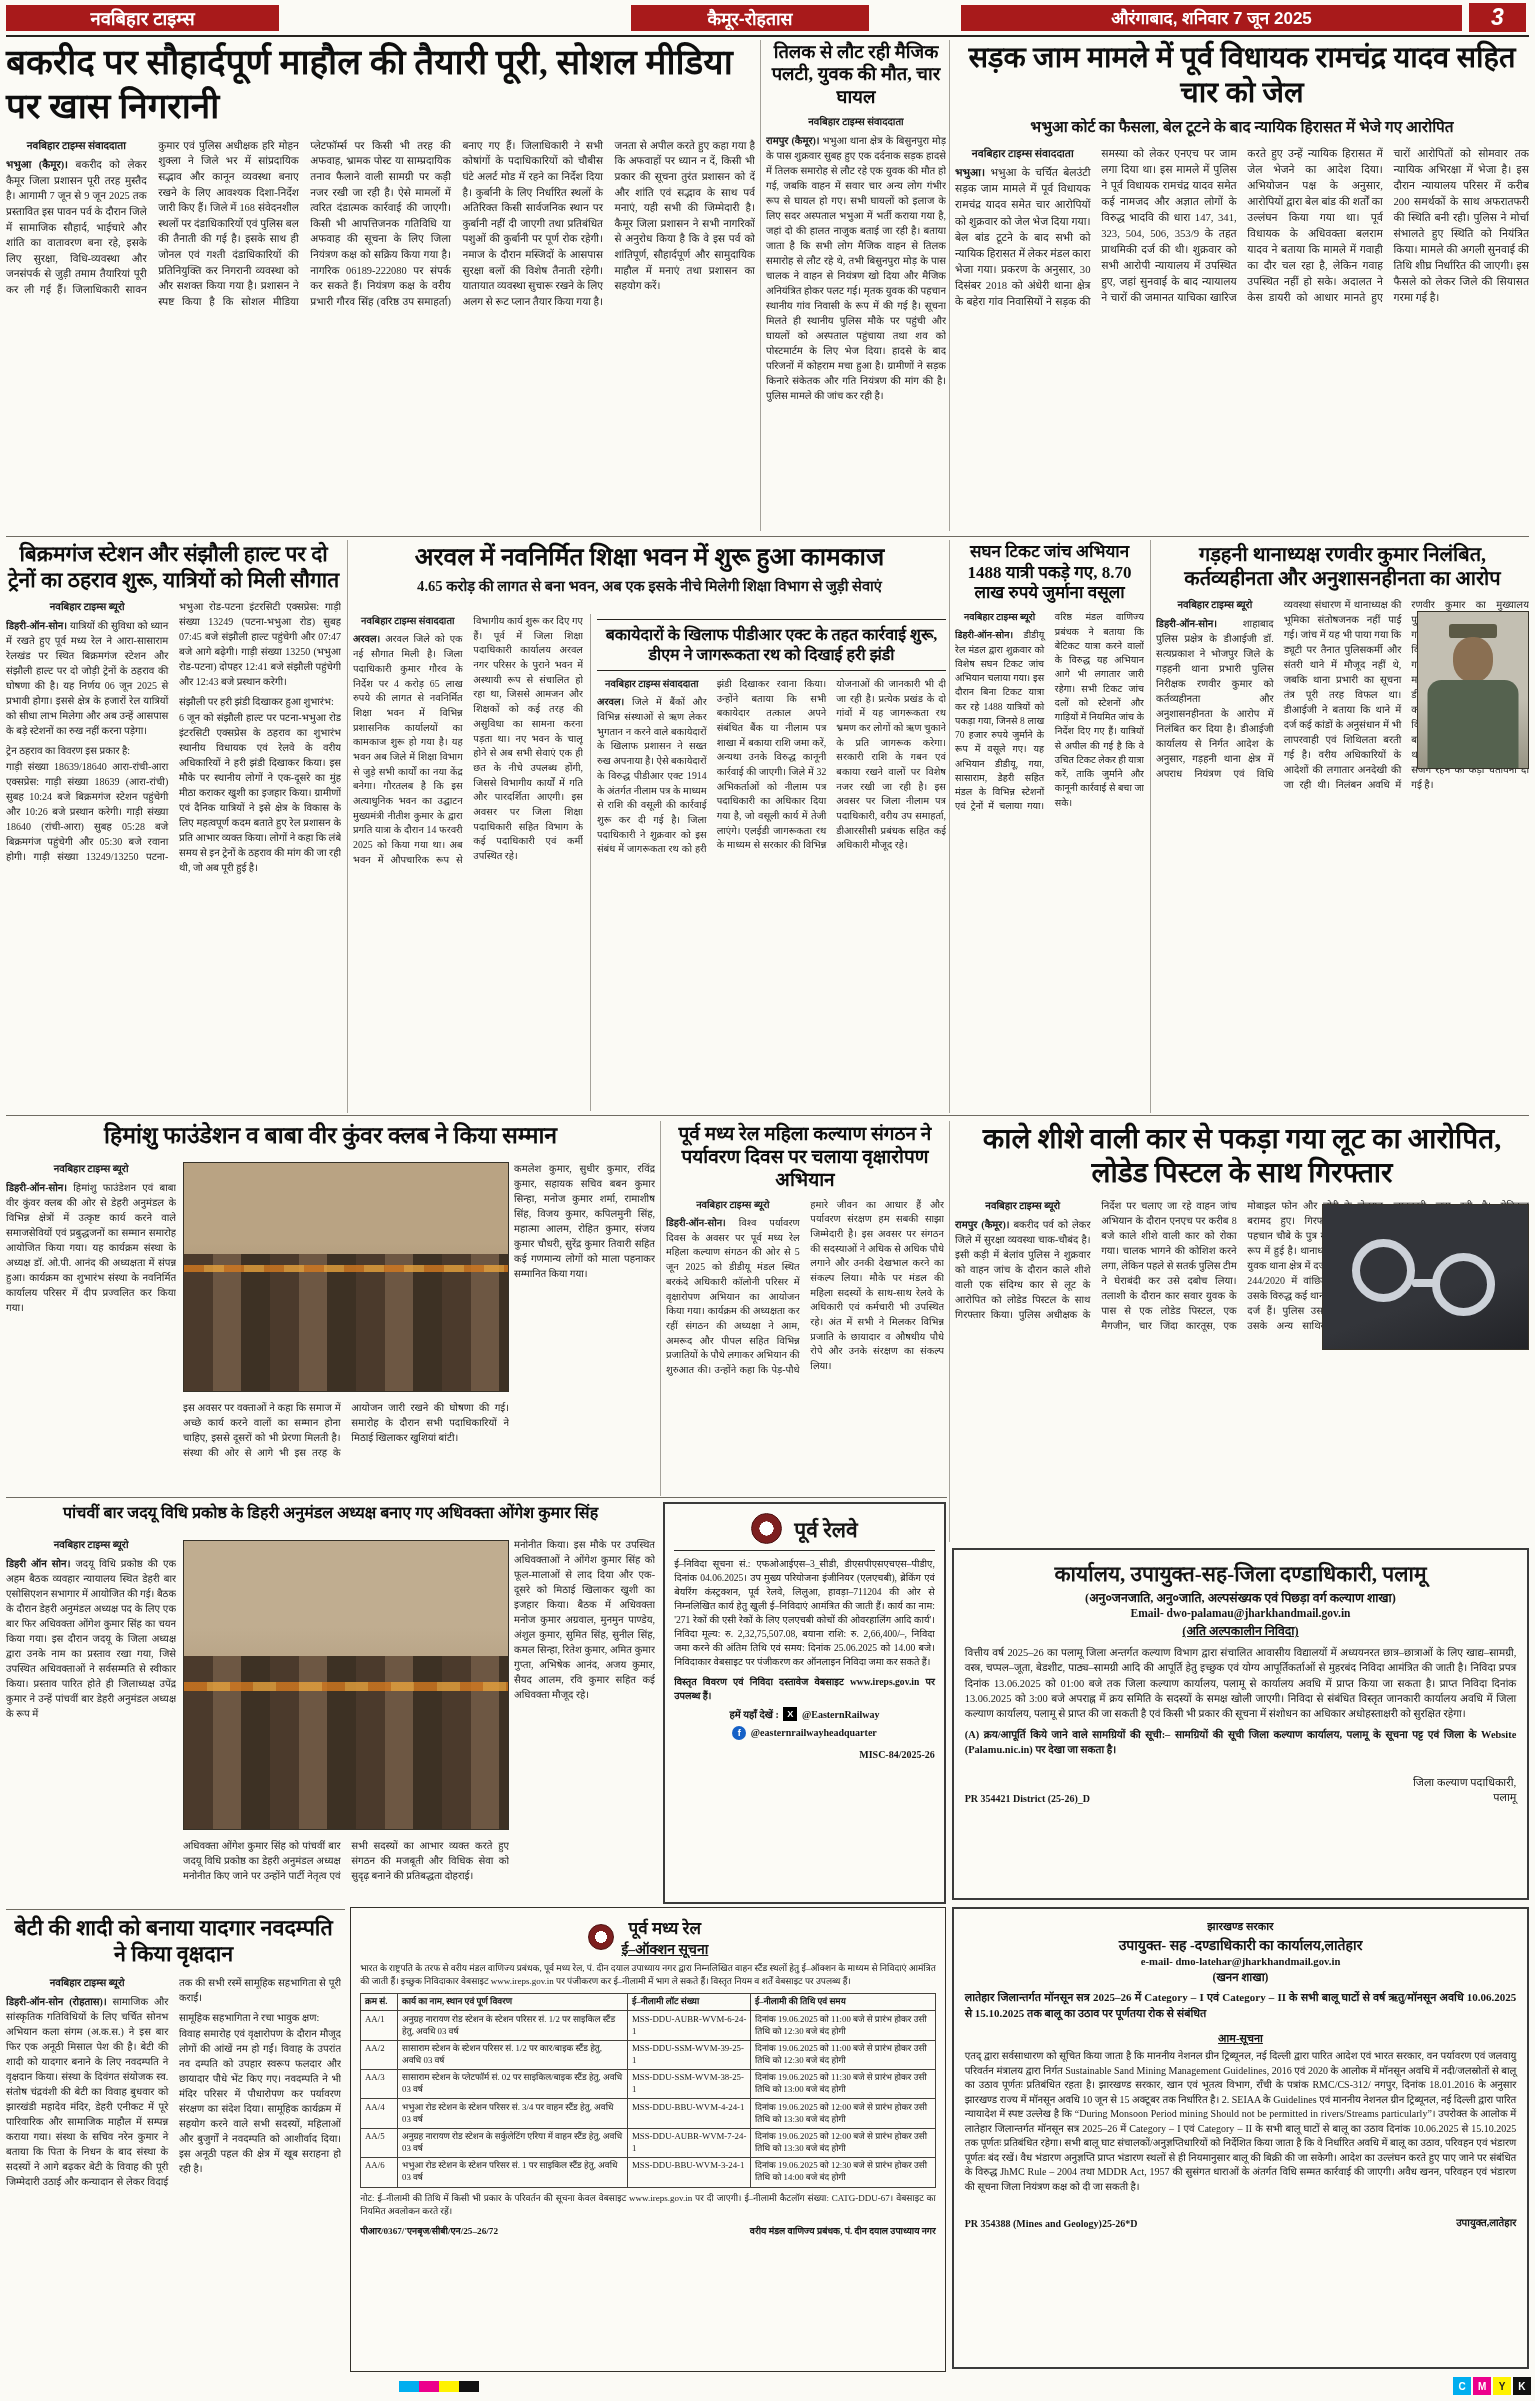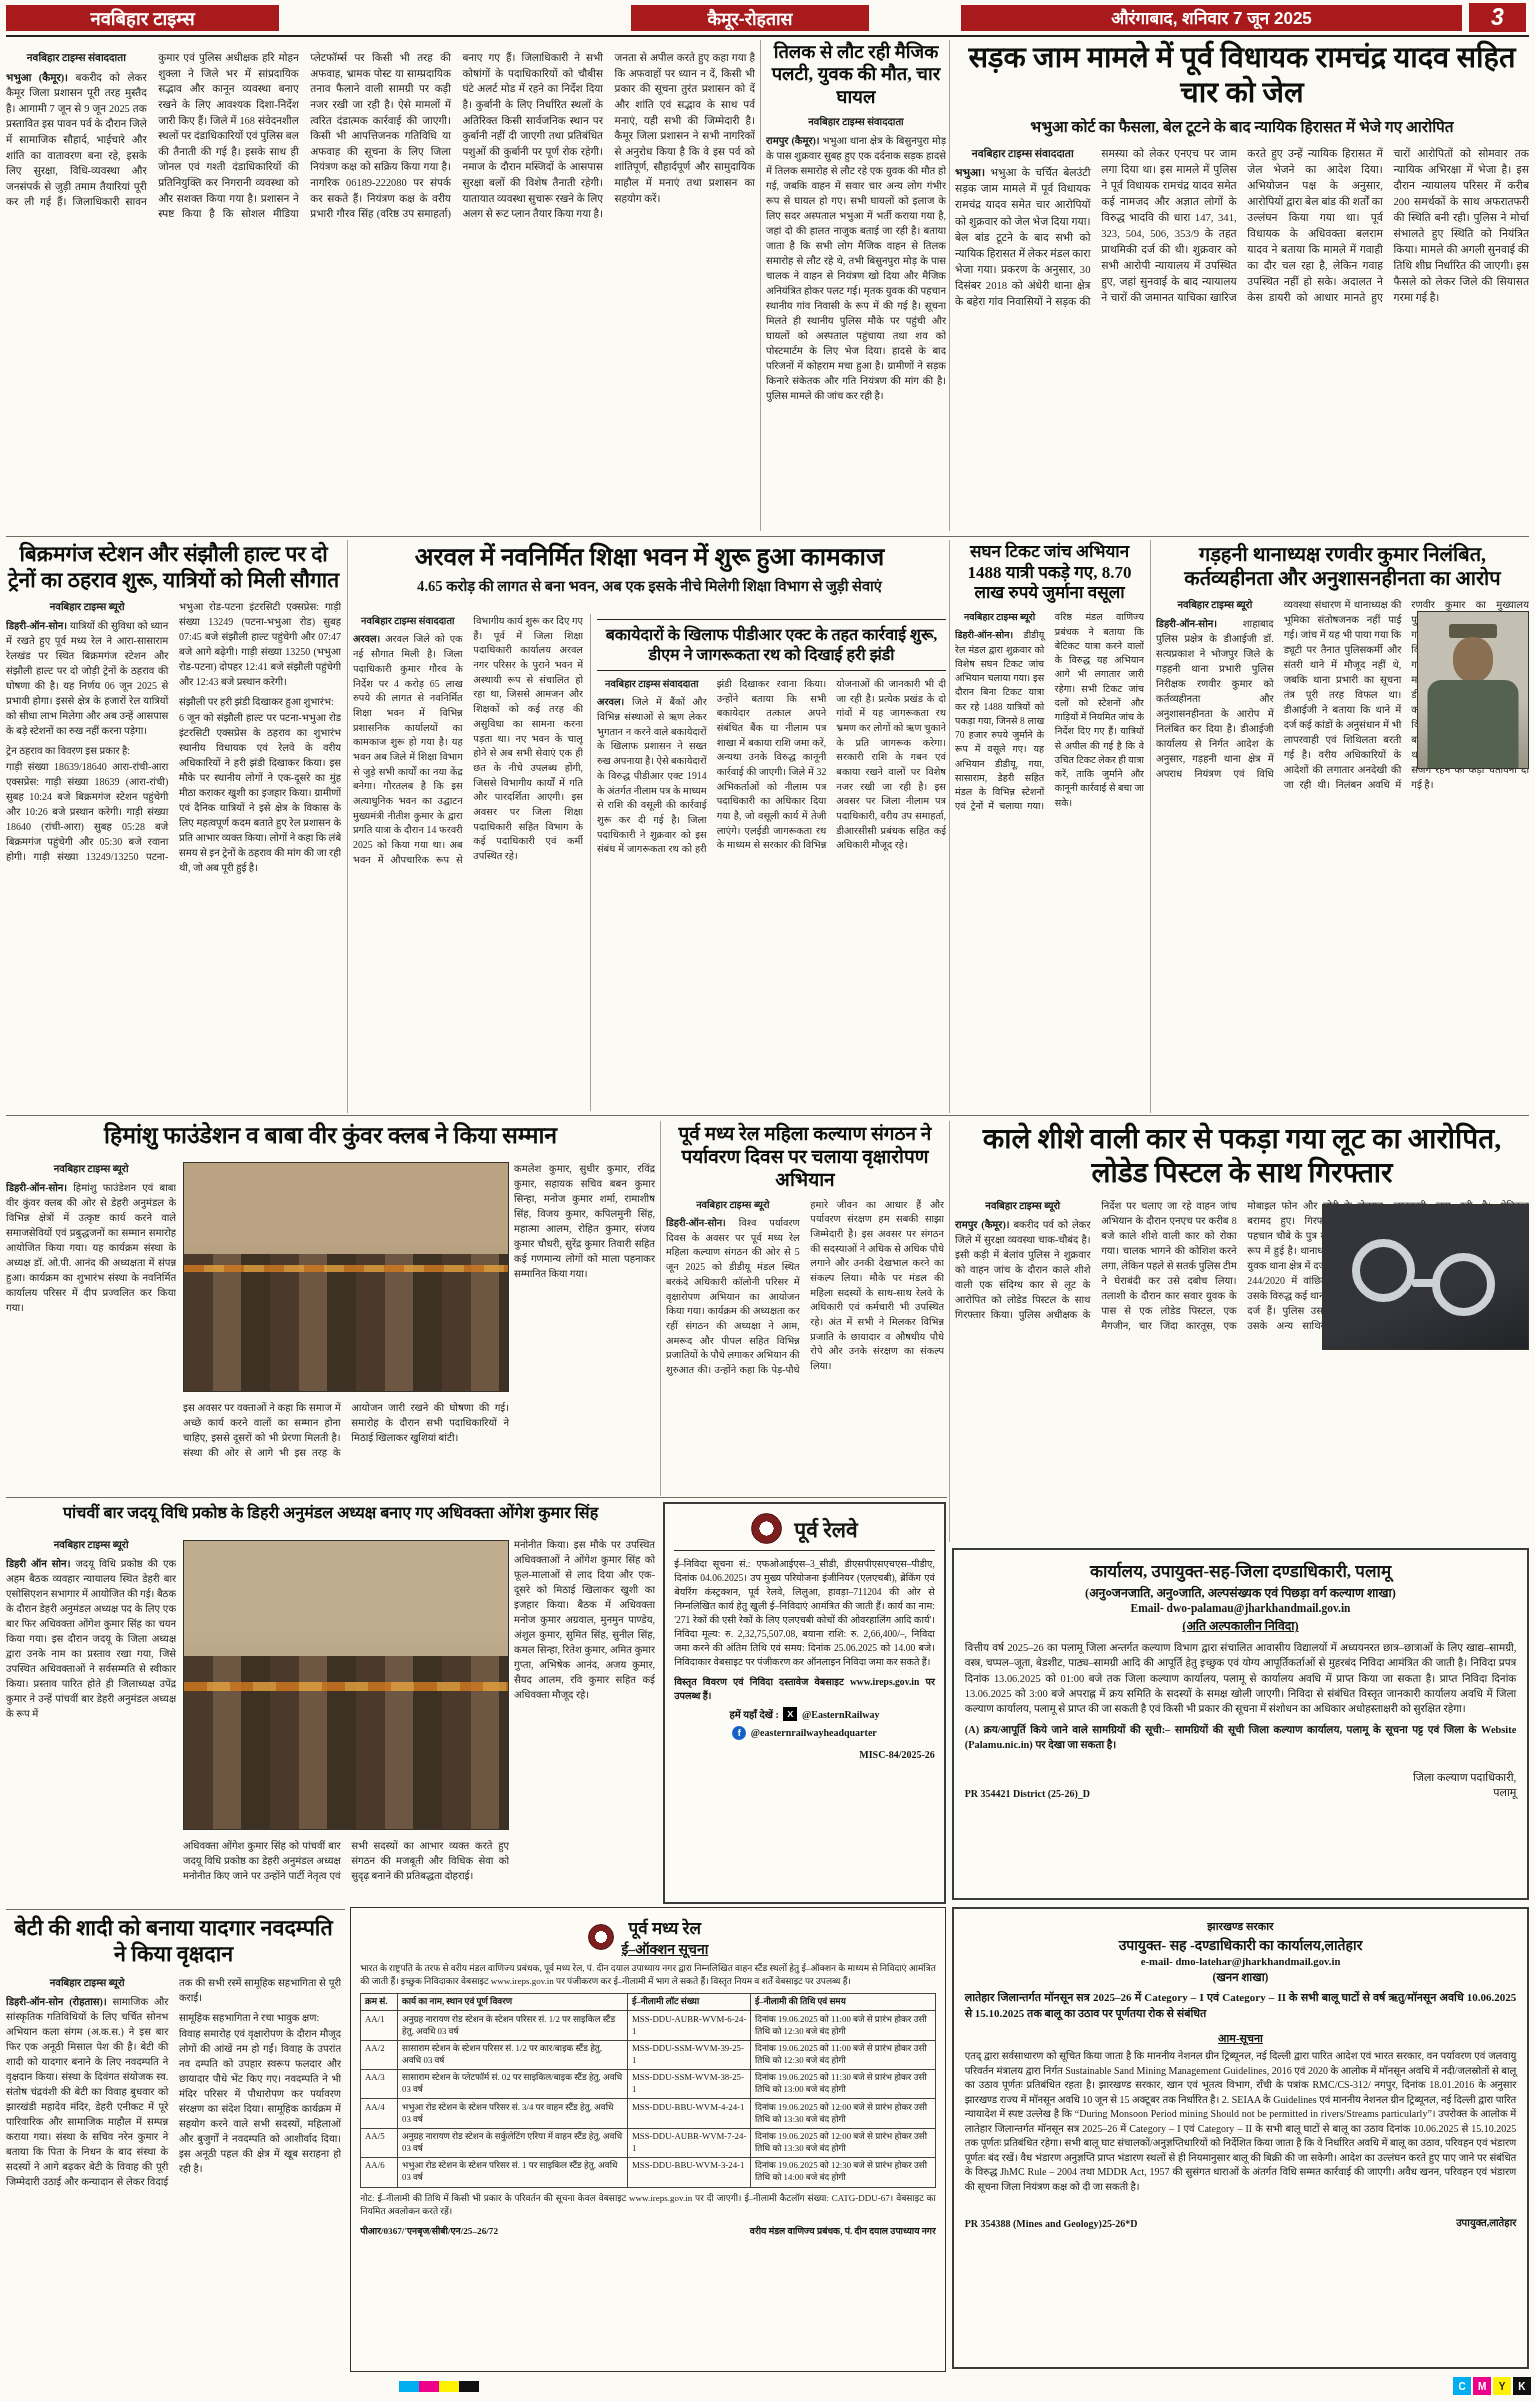--- a/index.html
+++ b/index.html
@@ -56,6 +56,7 @@
   <div class="vr" style="left:949px;top:40px;height:491px"></div>
 
   <section class="abs" style="left:6.1px;top:41px;width:749px">
+    <h1 class="hl" style="font-size:35px;text-align:left;line-height:1.25">बकरीद पर सौहार्दपूर्ण माहौल की तैयारी पूरी, सोशल मीडिया पर खास निगरानी</h1>
     <div class="body c5" style="margin-top:9.2px;max-height:388px">
       <div class="byline">नवबिहार टाइम्स संवाददाता</div>
       <span class="dateline">भभुआ (कैमूर)।</span><span>बकरीद को लेकर कैमूर जिला प्रशासन पूरी तरह मुस्तैद है। आगामी 7 जून से 9 जून 2025 तक प्रस्तावित इस पावन पर्व के दौरान जिले में सामाजिक सौहार्द, भाईचारे और शांति का वातावरण बना रहे, इसके लिए सुरक्षा, विधि-व्यवस्था और जनसंपर्क से जुड़ी तमाम तैयारियां पूरी कर ली गई हैं। जिलाधिकारी सावन कुमार एवं पुलिस अधीक्षक हरि मोहन शुक्ला ने जिले भर में सांप्रदायिक सद्भाव और कानून व्यवस्था बनाए रखने के लिए आवश्यक दिशा-निर्देश जारी किए हैं। जिले में 168 संवेदनशील स्थलों पर दंडाधिकारियों एवं पुलिस बल की तैनाती की गई है। इसके साथ ही जोनल एवं गश्ती दंडाधिकारियों की प्रतिनियुक्ति कर निगरानी व्यवस्था को और सशक्त किया गया है। प्रशासन ने स्पष्ट किया है कि सोशल मीडिया प्लेटफॉर्म्स पर किसी भी तरह की अफवाह, भ्रामक पोस्ट या साम्प्रदायिक तनाव फैलाने वाली सामग्री पर कड़ी नजर रखी जा रही है। ऐसे मामलों में त्वरित दंडात्मक कार्रवाई की जाएगी। किसी भी आपत्तिजनक गतिविधि या अफवाह की सूचना के लिए जिला नियंत्रण कक्ष को सक्रिय किया गया है। नागरिक 06189-222080 पर संपर्क कर सकते हैं। नियंत्रण कक्ष के वरीय प्रभारी गौरव सिंह (वरिष्ठ उप समाहर्ता) बनाए गए हैं। जिलाधिकारी ने सभी कोषांगों के पदाधिकारियों को चौबीस घंटे अलर्ट मोड में रहने का निर्देश दिया है। कुर्बानी के लिए निर्धारित स्थलों के अतिरिक्त किसी सार्वजनिक स्थान पर कुर्बानी नहीं दी जाएगी तथा प्रतिबंधित पशुओं की कुर्बानी पर पूर्ण रोक रहेगी। नमाज के दौरान मस्जिदों के आसपास सुरक्षा बलों की विशेष तैनाती रहेगी। यातायात व्यवस्था सुचारू रखने के लिए अलग से रूट प्लान तैयार किया गया है। जनता से अपील करते हुए कहा गया है कि अफवाहों पर ध्यान न दें, किसी भी प्रकार की सूचना तुरंत प्रशासन को दें और शांति एवं सद्भाव के साथ पर्व मनाएं, यही सभी की जिम्मेदारी है। कैमूर जिला प्रशासन ने सभी नागरिकों से अनुरोध किया है कि वे इस पर्व को शांतिपूर्ण, सौहार्दपूर्ण और सामुदायिक माहौल में मनाएं तथा प्रशासन का सहयोग करें।</span>

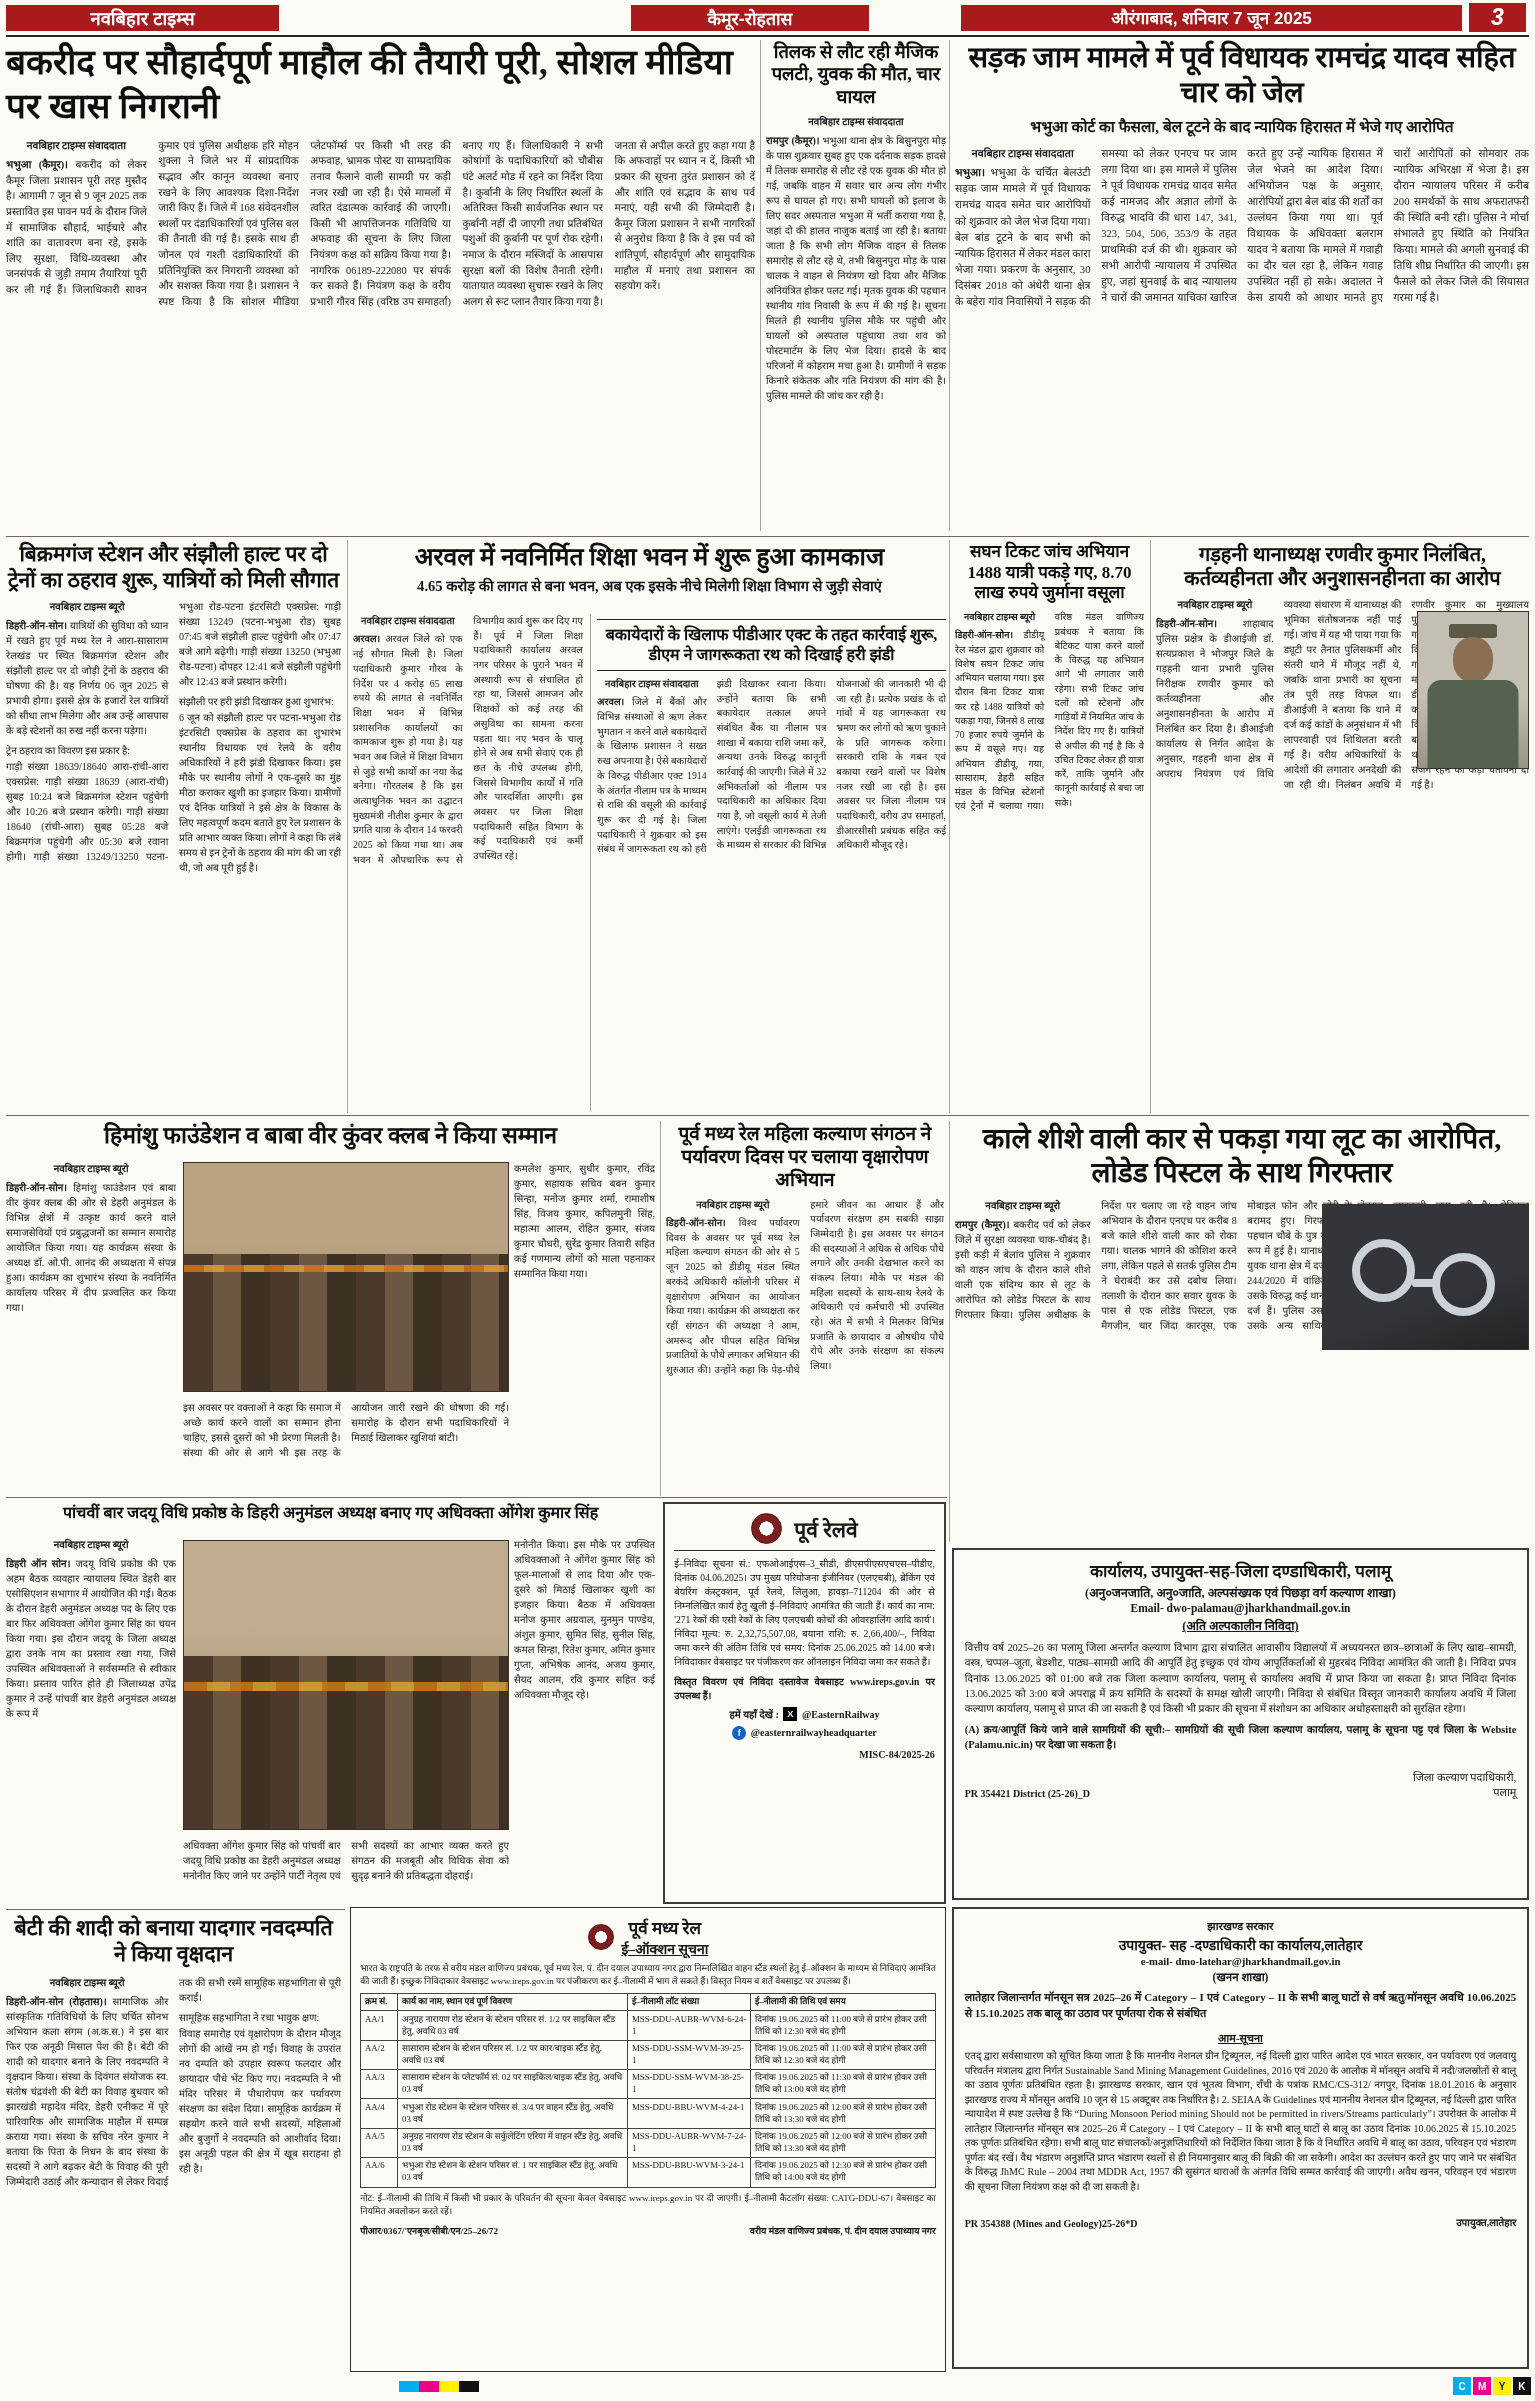--- a/index.html
+++ b/index.html
@@ -238,7 +238,7 @@
   </div>
 
   <div class="adbox" style="left:952px;top:1548px;width:577px;height:352px;padding:9.2px 10.7px">
-    <div class="adcenter" style="font-size:17px">कार्यालय, उपायुक्त-सह-जिला दण्डाधिकारी, पलामू</div>
+    <div class="adcenter" style="font-size:21px">कार्यालय, उपायुक्त-सह-जिला दण्डाधिकारी, पलामू</div>
     <div class="adcenter" style="font-size:12.3px;margin-top:1.5px">(अनु०जनजाति, अनु०जाति, अल्पसंख्यक एवं पिछड़ा वर्ग कल्याण शाखा)</div>
     <div class="adcenter" style="font-size:11.5px;margin-top:1.5px">Email- dwo-palamau@jharkhandmail.gov.in</div>
     <div class="adcenter" style="font-size:12.3px;margin-top:3.1px;text-decoration:underline">(अति अल्पकालीन निविदा)</div>

